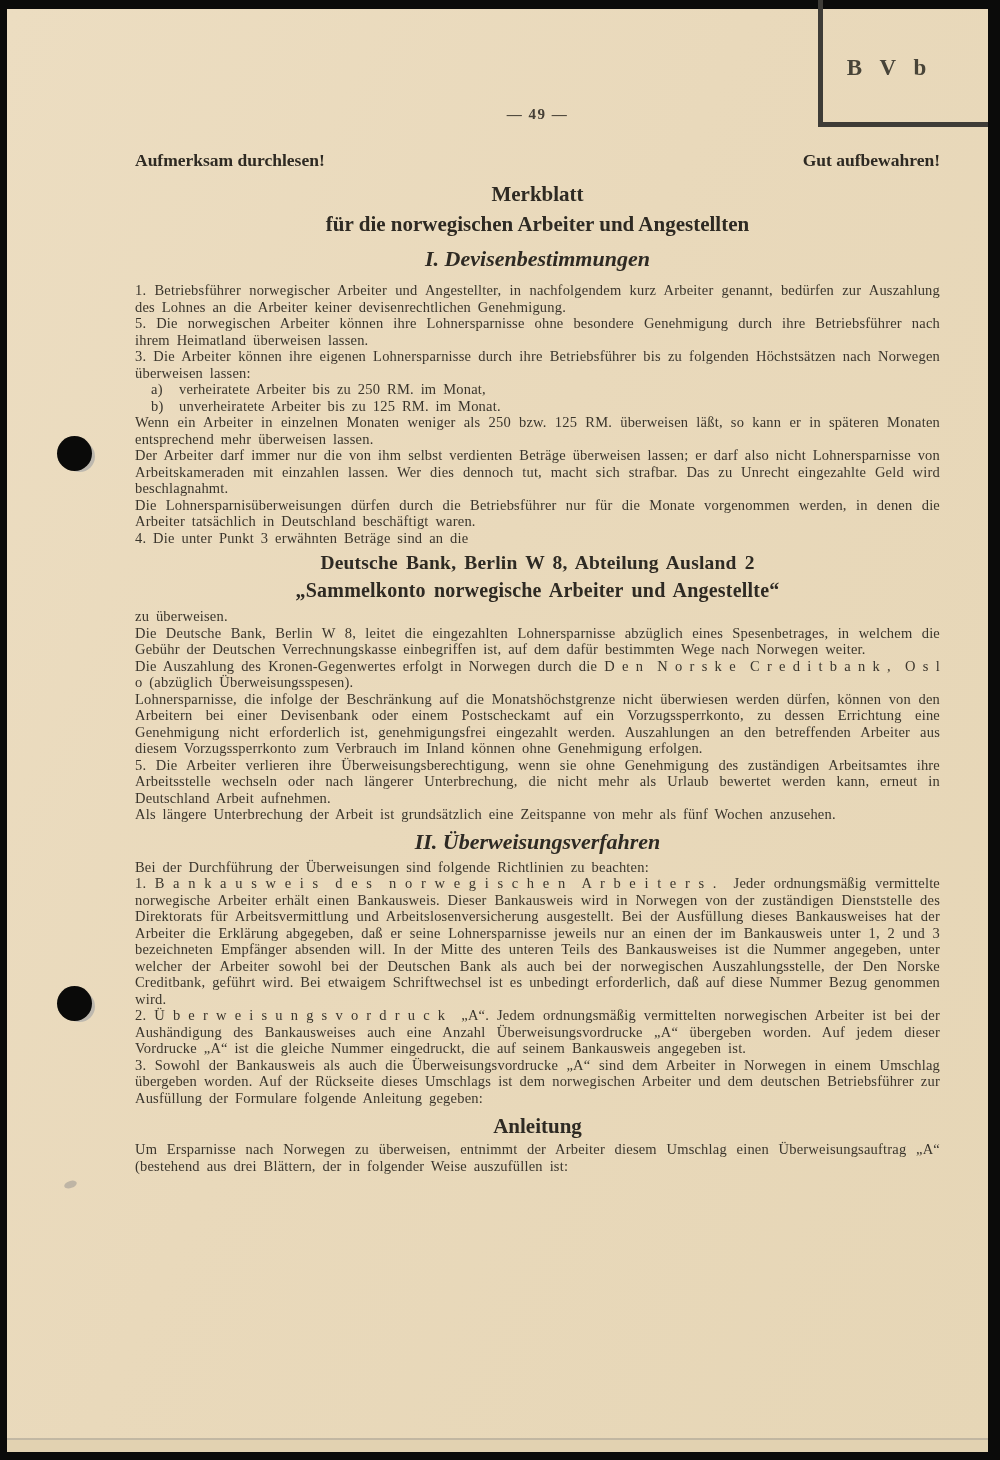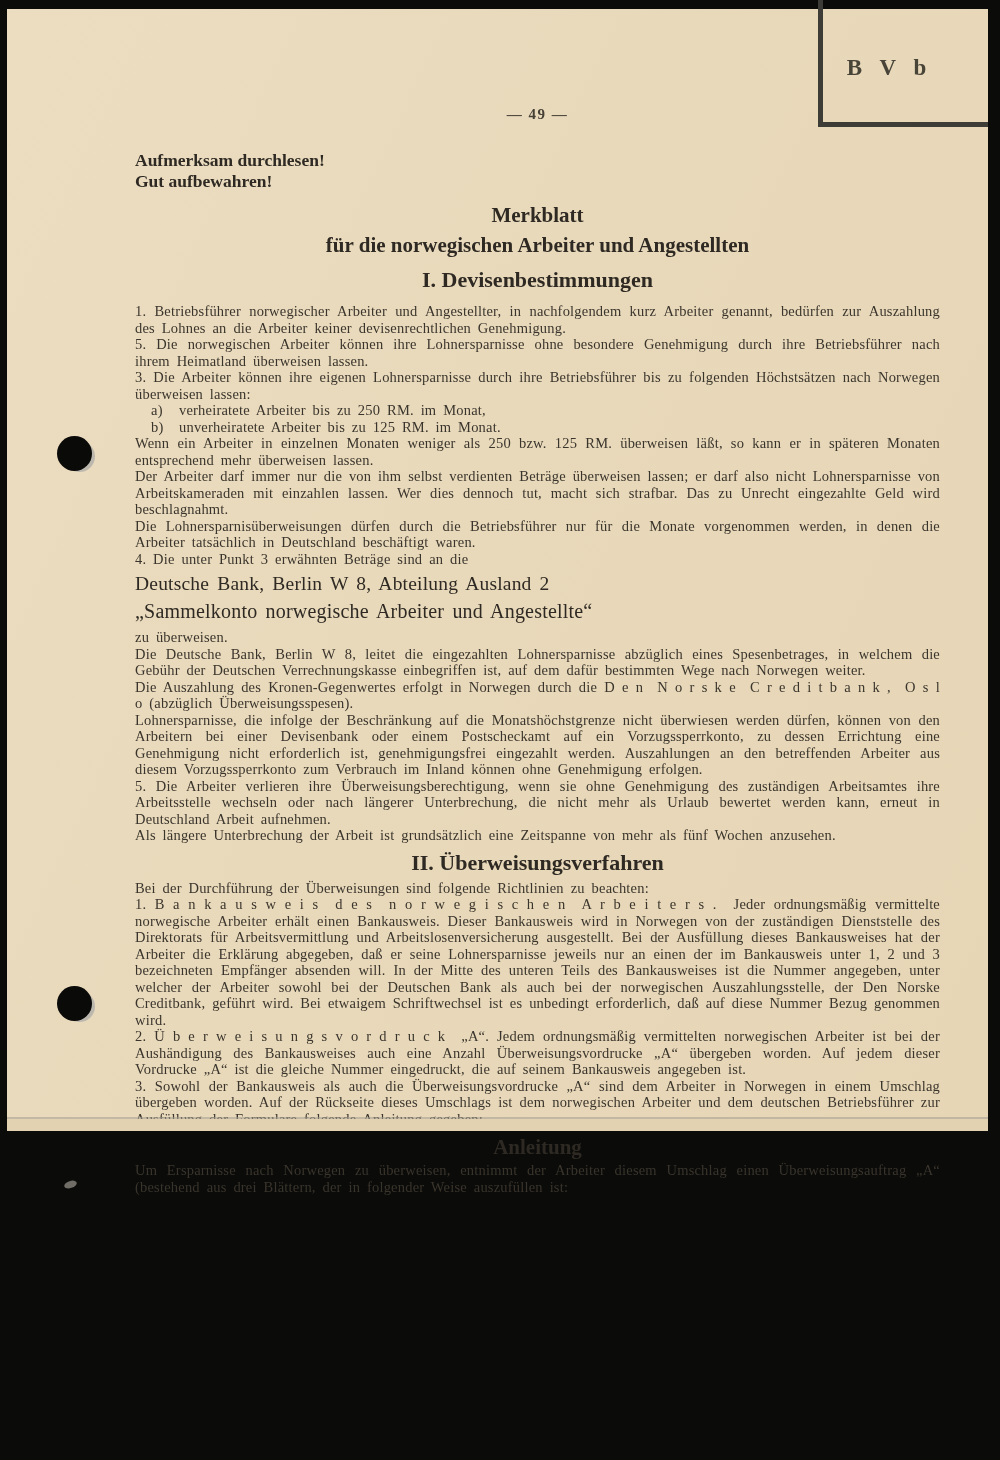--- a/index.html
+++ b/index.html
@@ -11,7 +11,7 @@
     font-family:"Liberation Serif","DejaVu Serif",serif;
   }
   .paper{
-    position:absolute;left:7px;top:9px;width:981px;height:1122px;
+    position:absolute;left:7px;top:9px;width:981px;height:1443px;
     background:linear-gradient(115deg,#ecddc1 0%,#e9d9bb 45%,#e6d6b6 100%);
   }
   .page-bottom-edge{

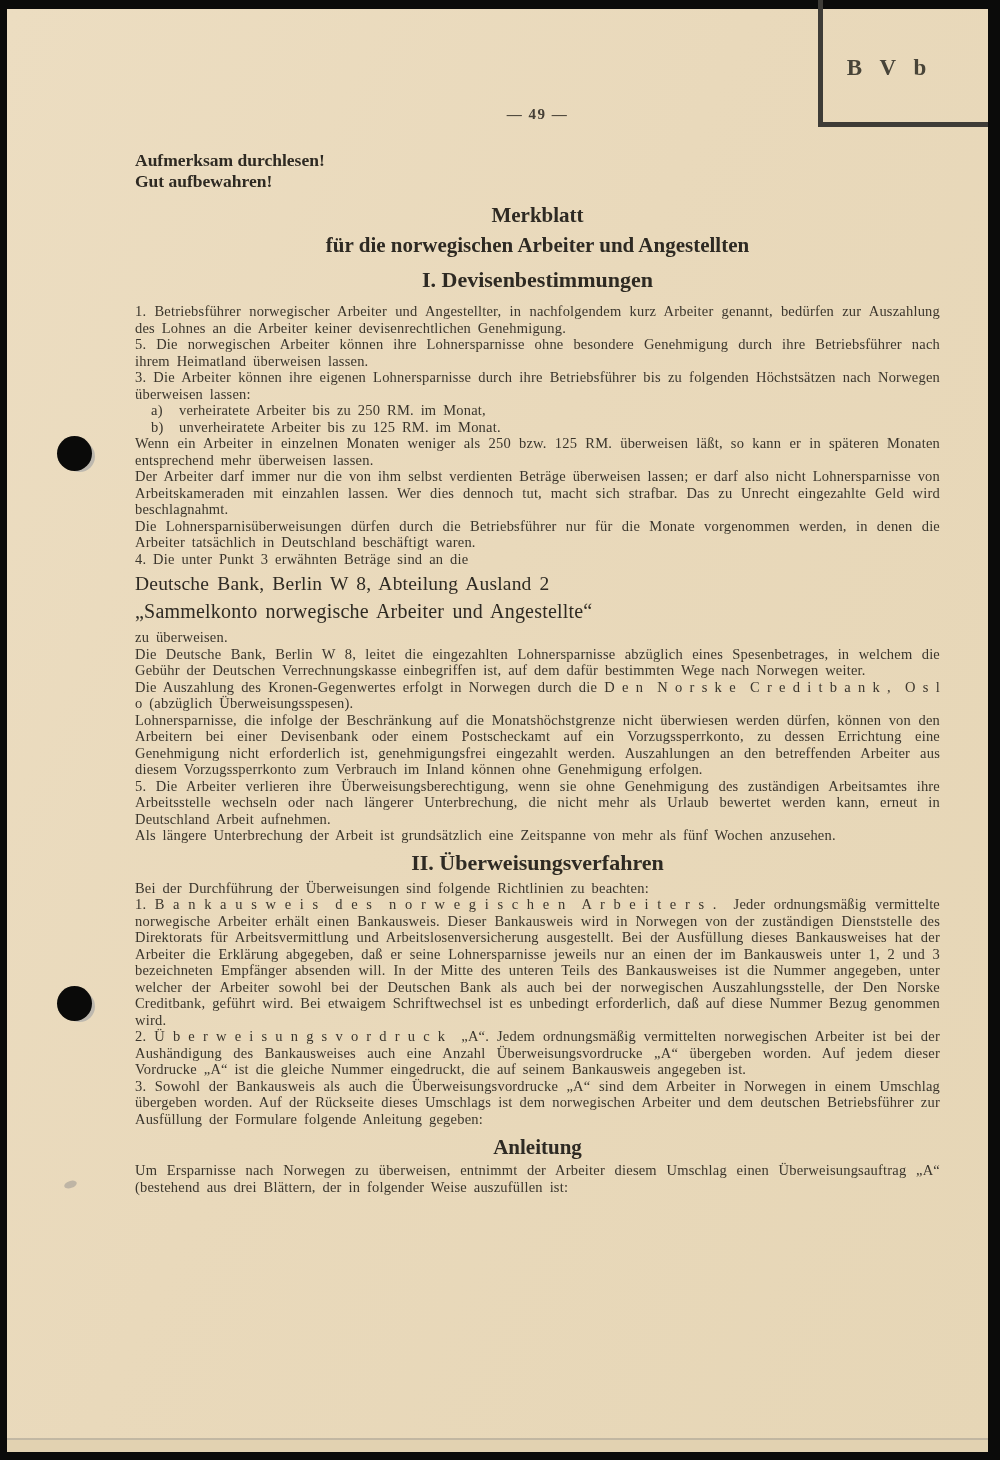--- a/index.html
+++ b/index.html
@@ -57,7 +57,7 @@
   .notes{
     display:flex;justify-content:space-between;align-items:baseline;
     margin-top:27px;
-    font-size:17.5px;font-weight:bold;color:#2e2a23;flex-direction:column;
+    font-size:17.5px;font-weight:bold;color:#2e2a23;
   }
   .t1{text-align:center;font-size:21px;font-weight:bold;margin-top:11px;color:#2e2a23;}
   .t2{text-align:center;font-size:21px;font-weight:bold;margin-top:5px;color:#2e2a23;}

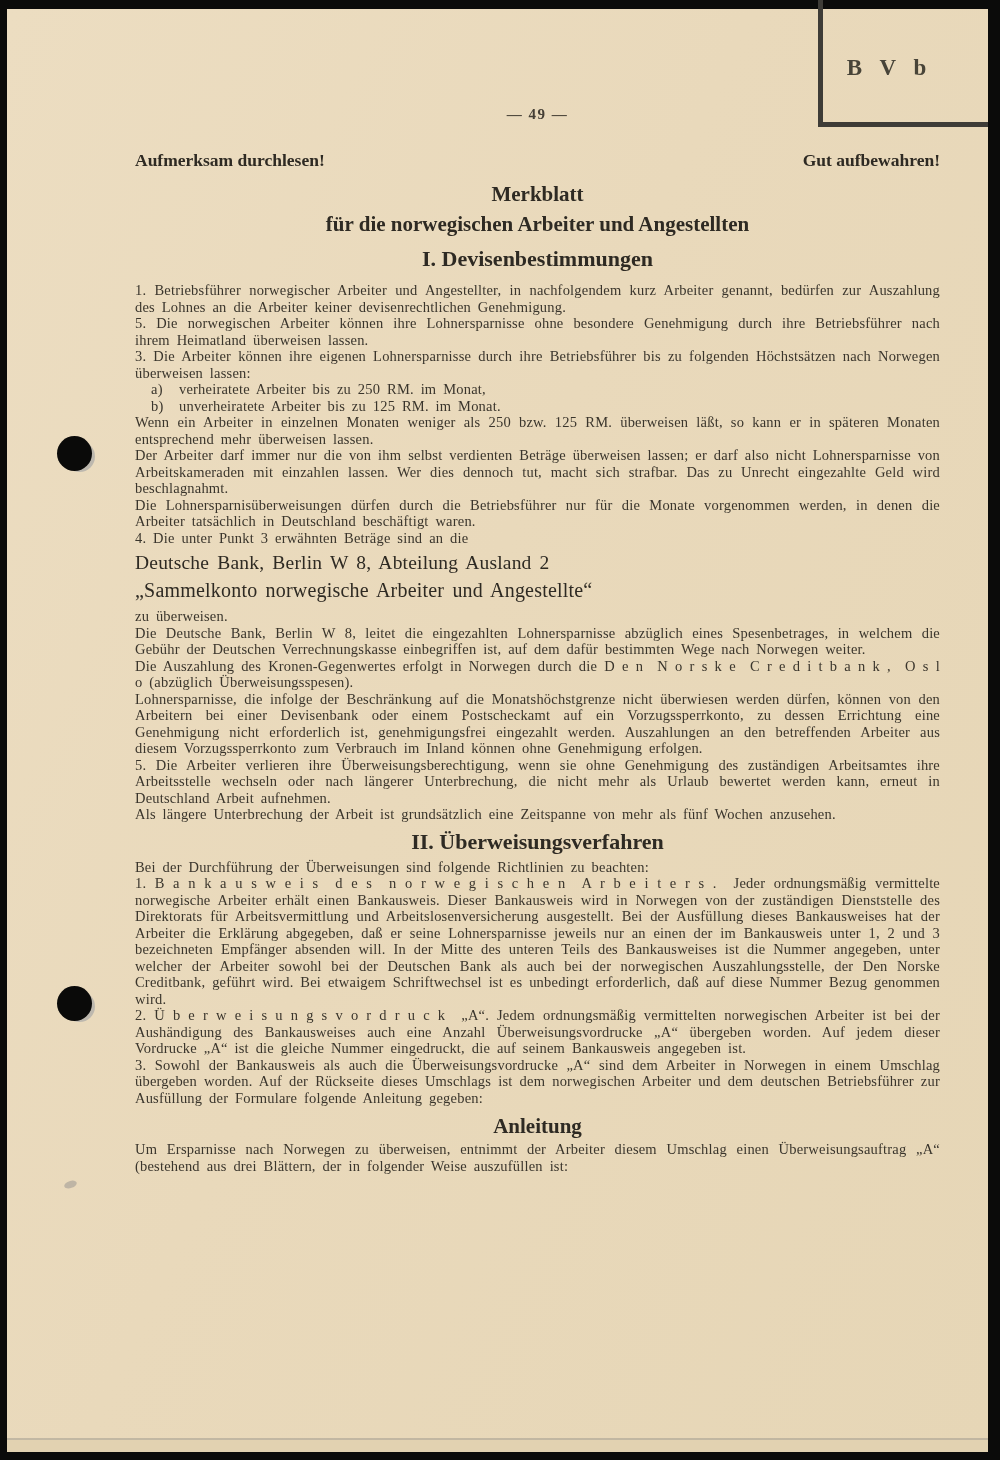--- a/index.html
+++ b/index.html
@@ -61,7 +61,7 @@
   }
   .t1{text-align:center;font-size:21px;font-weight:bold;margin-top:11px;color:#2e2a23;}
   .t2{text-align:center;font-size:21px;font-weight:bold;margin-top:5px;color:#2e2a23;}
-  .sec-h{text-align:center;font-size:22px;font-weight:bold;margin-top:9px;color:#2e2a23;}
+  .sec-h{text-align:center;font-size:22px;font-weight:bold;margin-top:9px;color:#2e2a23;font-style:italic;}
   .bodytext{
     margin-top:10px;
     font-size:14.5px;line-height:16.5px;

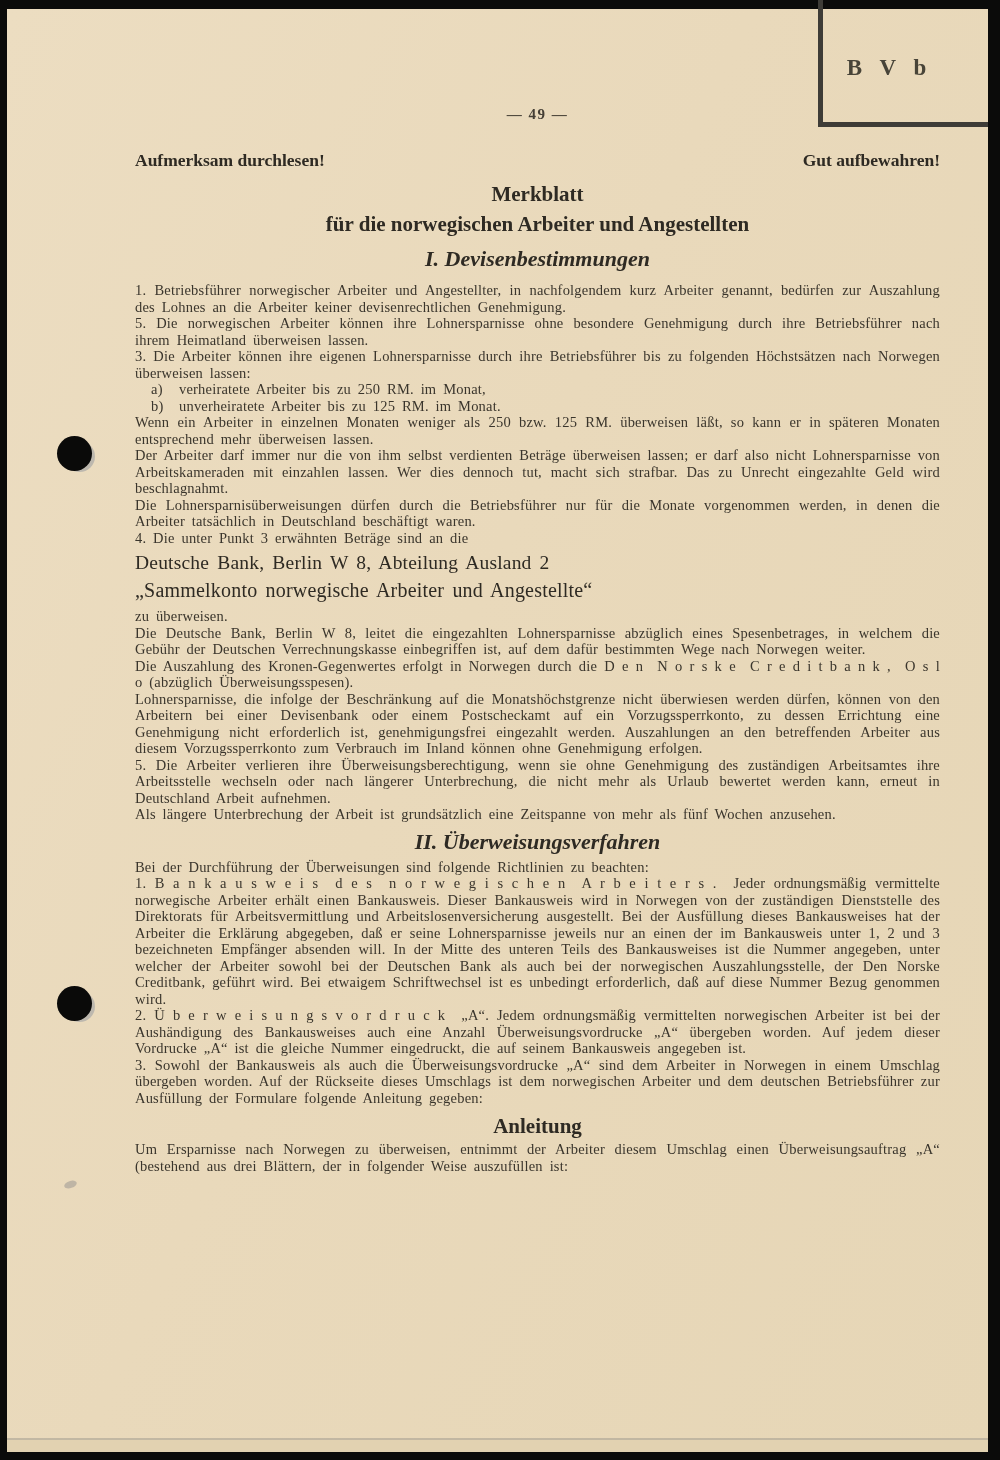--- a/index.html
+++ b/index.html
@@ -71,7 +71,7 @@
   .bodytext p{margin:0;}
   .list-item{display:flex;padding-left:16px;text-align:left;}
   .list-item .lbl{flex:0 0 28px;}
-  .bank{font-weight:normal;color:#2e2a23;}
+  .bank{text-align:center;font-weight:bold;color:#2e2a23;}
   .bank1{font-size:19.5px;margin-top:4px;line-height:26px;}
   .bank2{font-size:20px;margin-top:1px;margin-bottom:4px;line-height:27px;}
   .sec2-h{margin-top:6px;margin-bottom:2px;}

